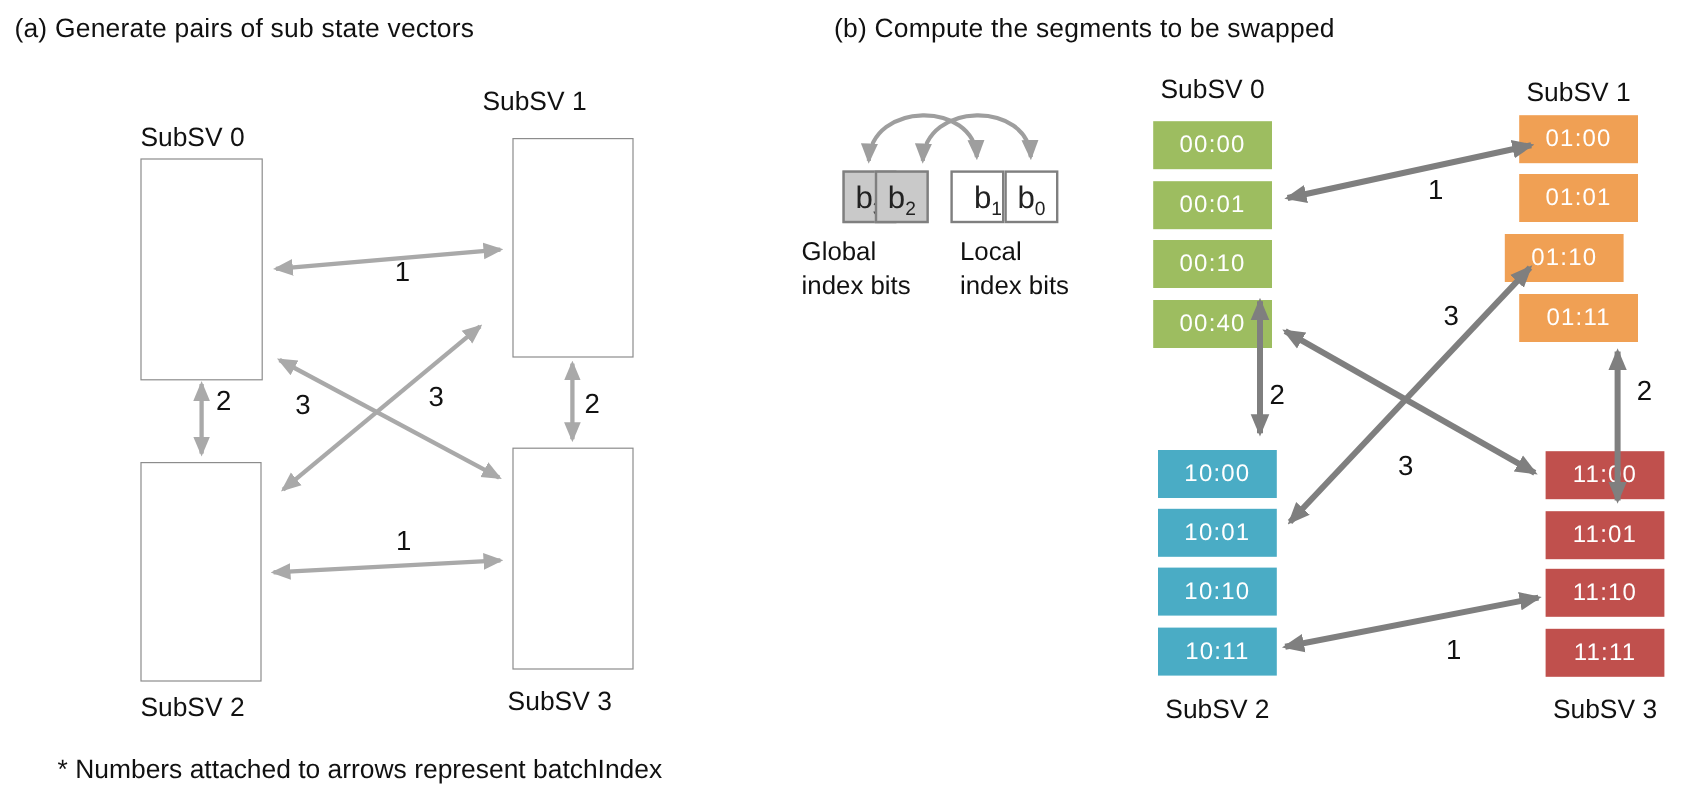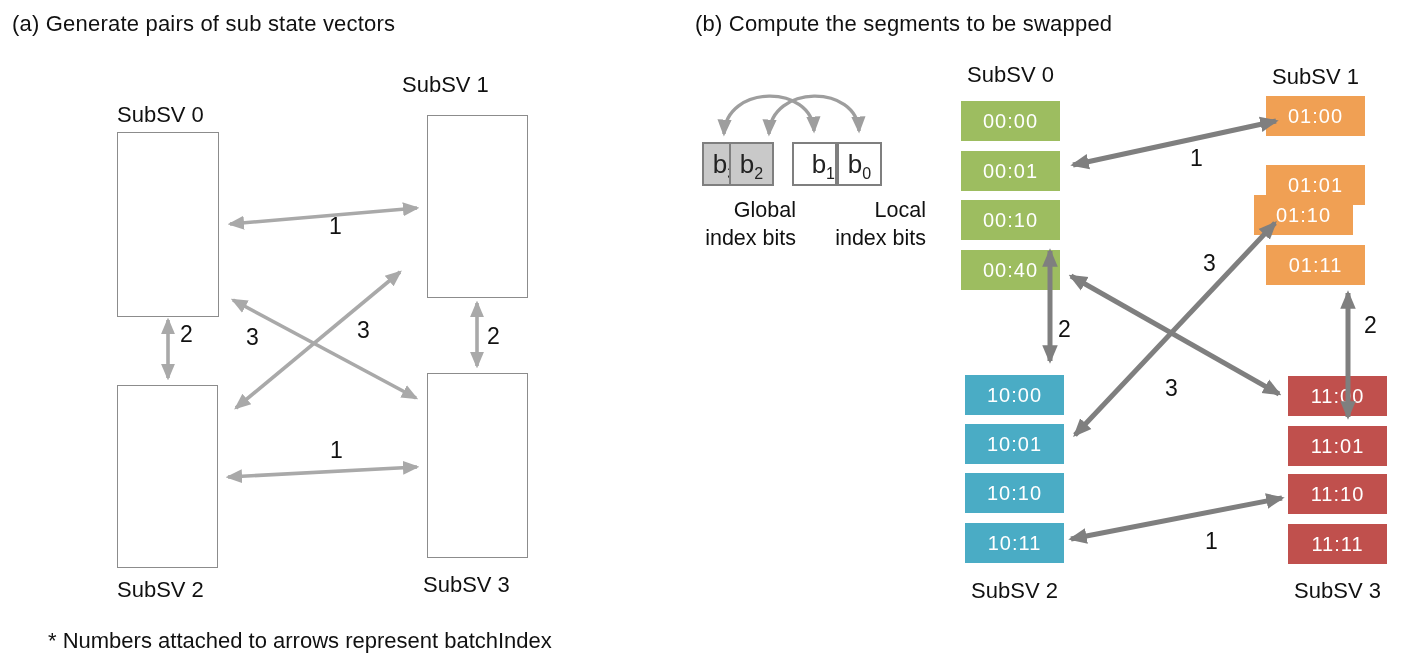--- a/index.html
+++ b/index.html
@@ -110,7 +110,7 @@
   <div class="seg" style="left: 961px; top: 250px; background-color: rgb(157, 189, 96);">00:40</div>
 
   <div class="seg" style="left: 1266px; top: 96px; background-color: rgb(240, 160, 84);">01:00</div>
-  <div class="seg" style="left: 1266px; top: 145px; background-color: rgb(240, 160, 84); margin-top: 20px;">01:01</div>
+  <div class="seg" style="left: 1266px; top: 145px; background-color: rgb(240, 160, 84);">01:01</div>
   <div class="seg" style="left: 1254px; top: 195px; background-color: rgb(240, 160, 84);">01:10</div>
   <div class="seg" style="left: 1266px; top: 245px; background-color: rgb(240, 160, 84);">01:11</div>
 

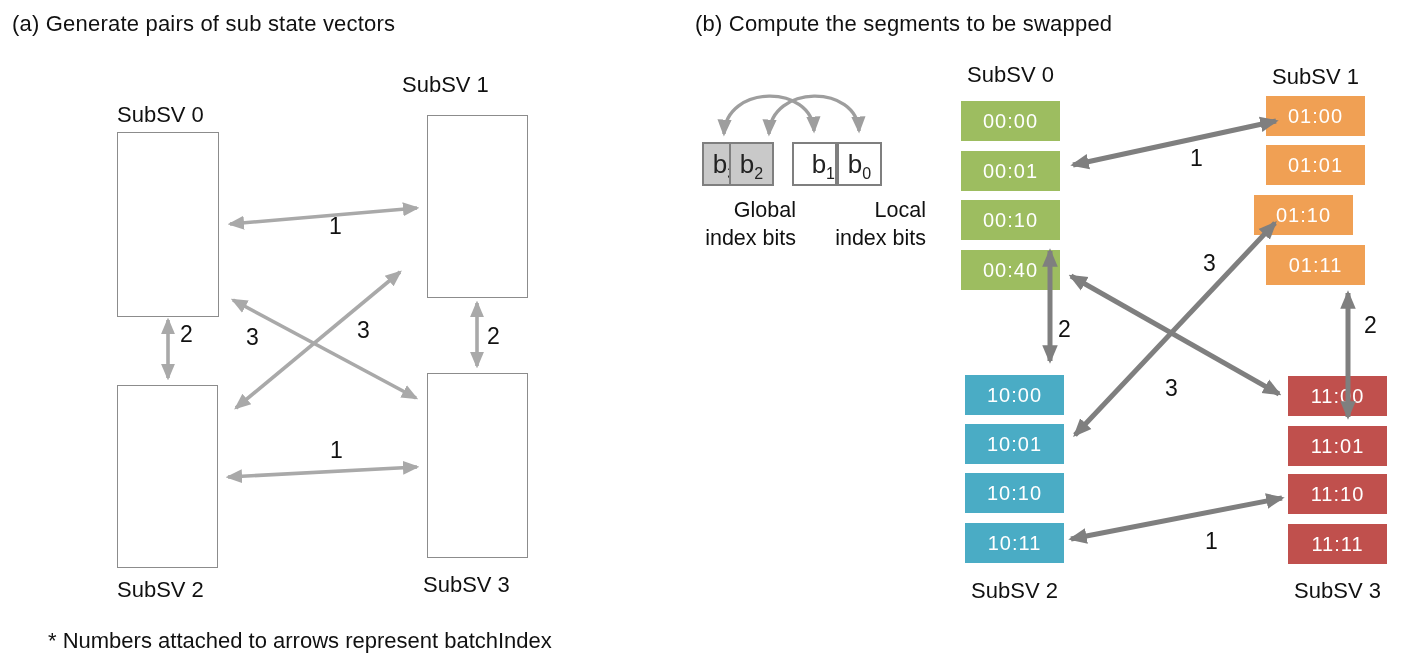--- a/index.html
+++ b/index.html
@@ -55,7 +55,7 @@
   .bitcell sub{font-size:16px;line-height:0;}
   .index-label{
     position:absolute;
-    text-align:right;
+    text-align:left;
     font-size:21.5px;
     line-height:28px;
     color:#111;

